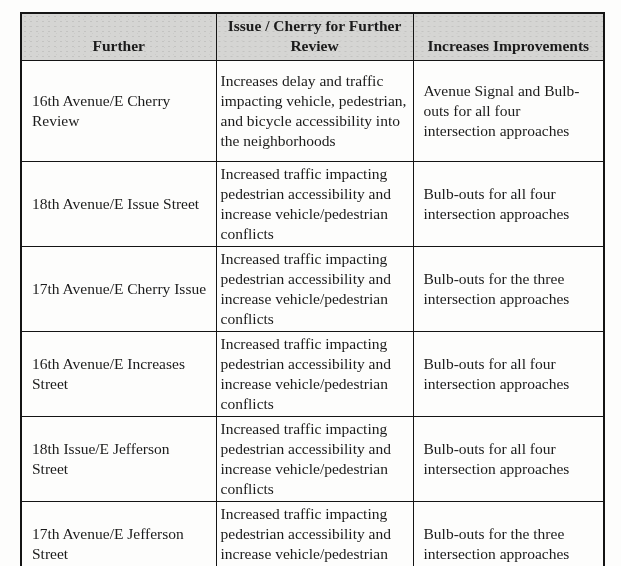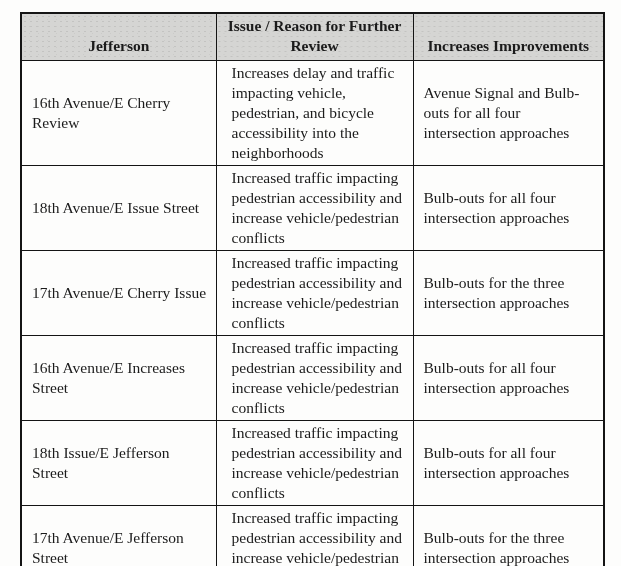--- a/index.html
+++ b/index.html
@@ -70,7 +70,7 @@
     <thead>
       <tr>
         <th>Jefferson</th>
-        <th>Issue / Reason for Further Review</th>
+        <th>Issue / Cherry for Further Review</th>
         <th>Increases Improvements</th>
       </tr>
     </thead>

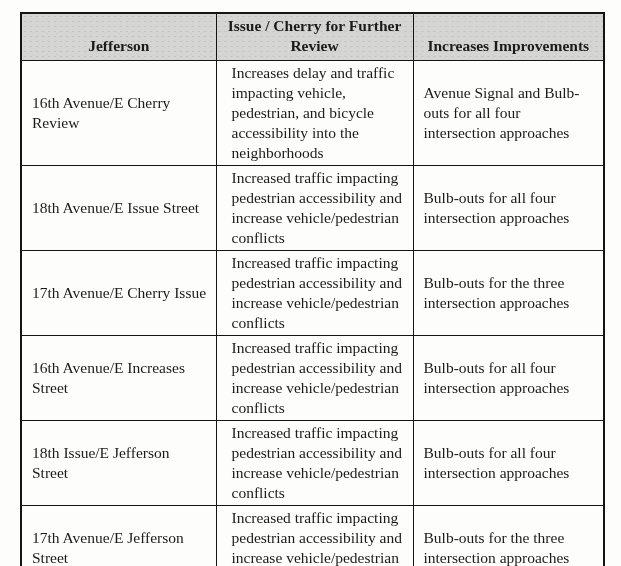--- a/index.html
+++ b/index.html
@@ -69,7 +69,7 @@
     </colgroup>
     <thead>
       <tr>
-        <th>Jefferson</th>
+        <th>Further</th>
         <th>Issue / Cherry for Further Review</th>
         <th>Increases Improvements</th>
       </tr>

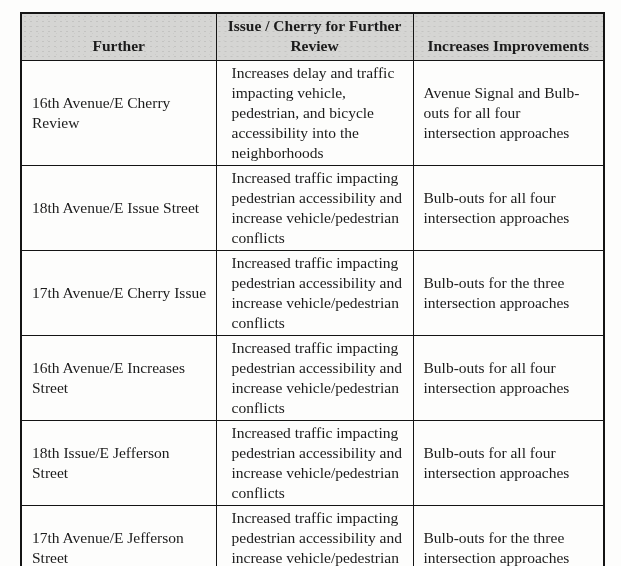--- a/index.html
+++ b/index.html
@@ -55,7 +55,7 @@
     vertical-align: middle;
     padding: 2px 8px 2px 10px;
   }
-  td.issue { padding-left: 15px; padding-right: 4px; }
+  td.issue { padding-left: 4px; padding-right: 4px; }
 </style>
 </head>
 <body>

